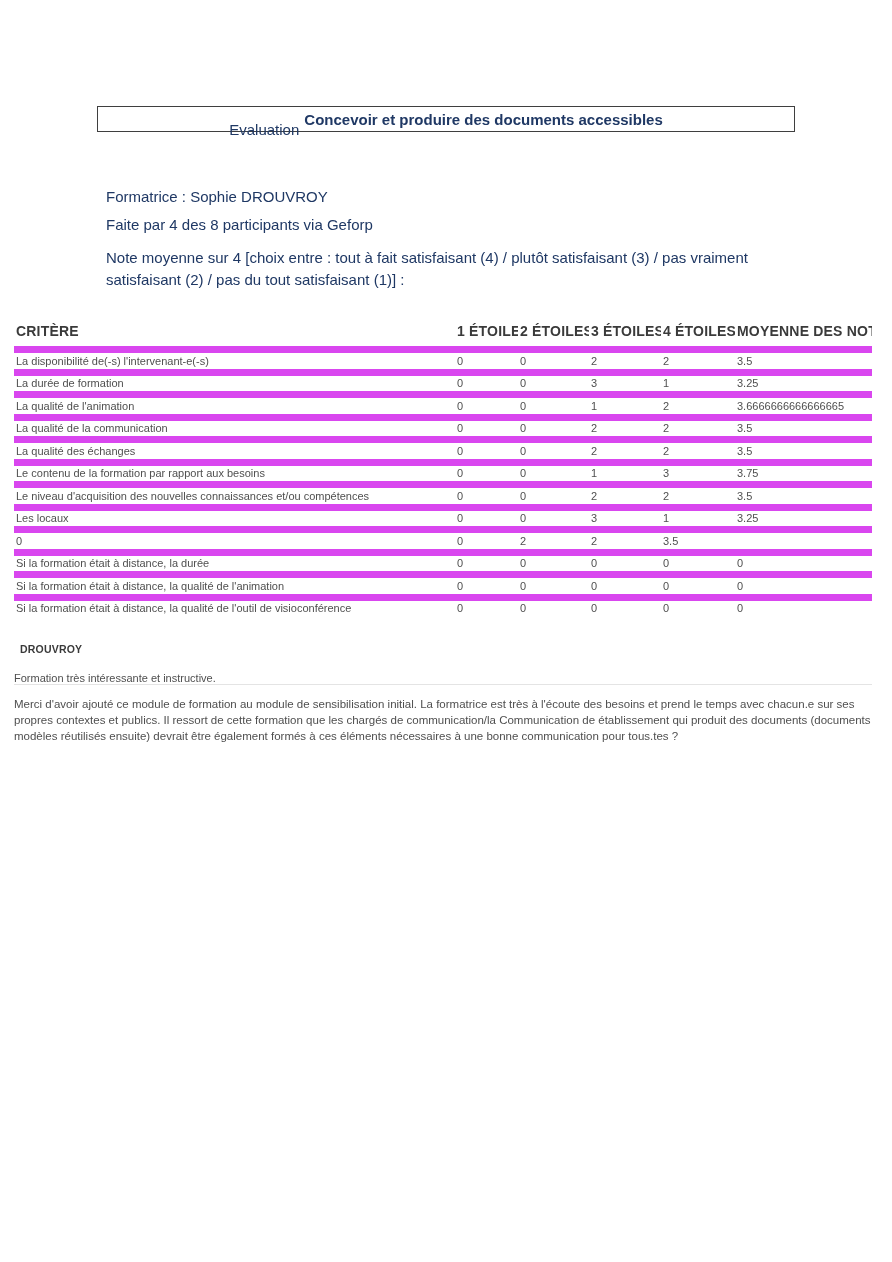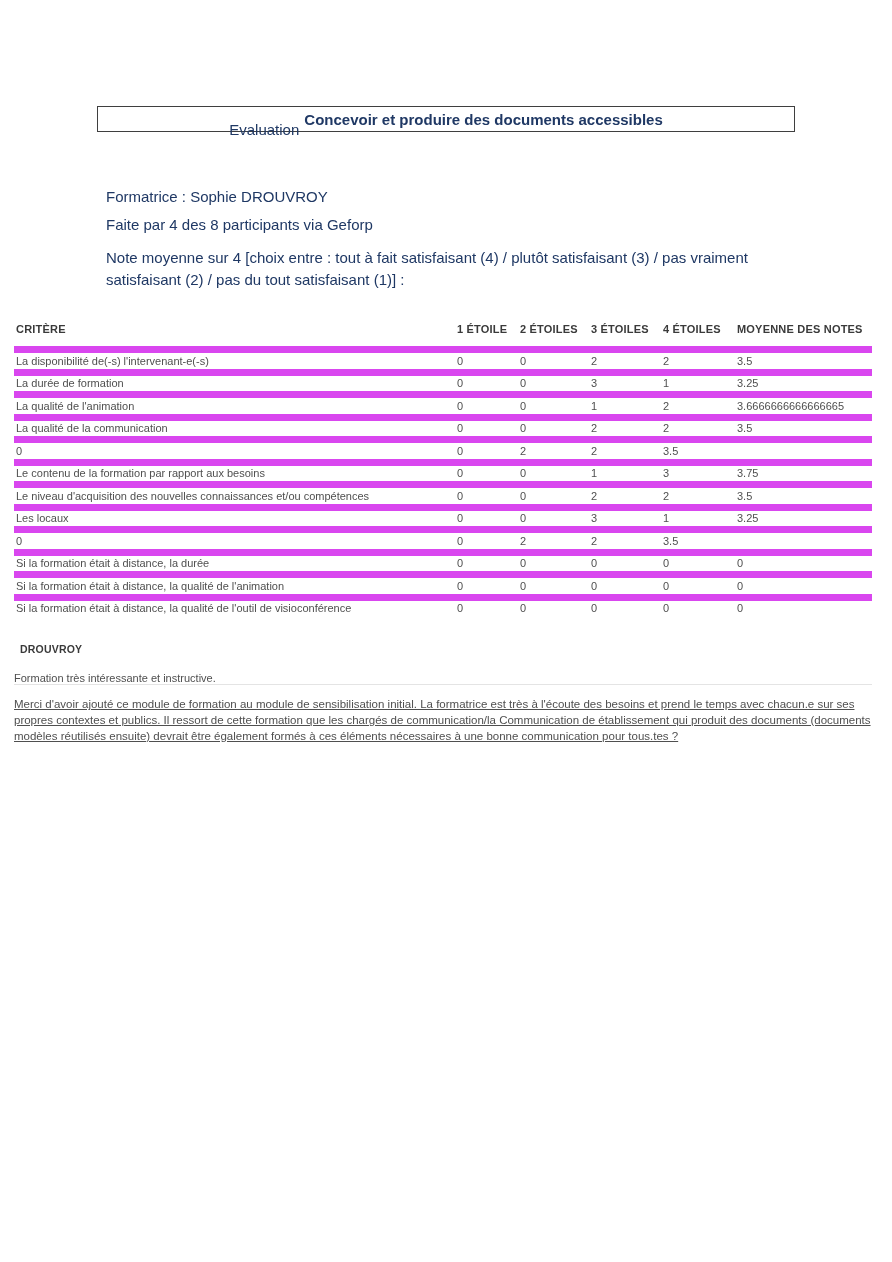--- a/index.html
+++ b/index.html
@@ -51,7 +51,7 @@
     height: 28px;
     align-items: start;
     padding-top: 5px;
-    font-size: 11px;
+    font-size: 14px;
     font-weight: 700;
     color: #3a3a3a;
     letter-spacing: 0.2px;

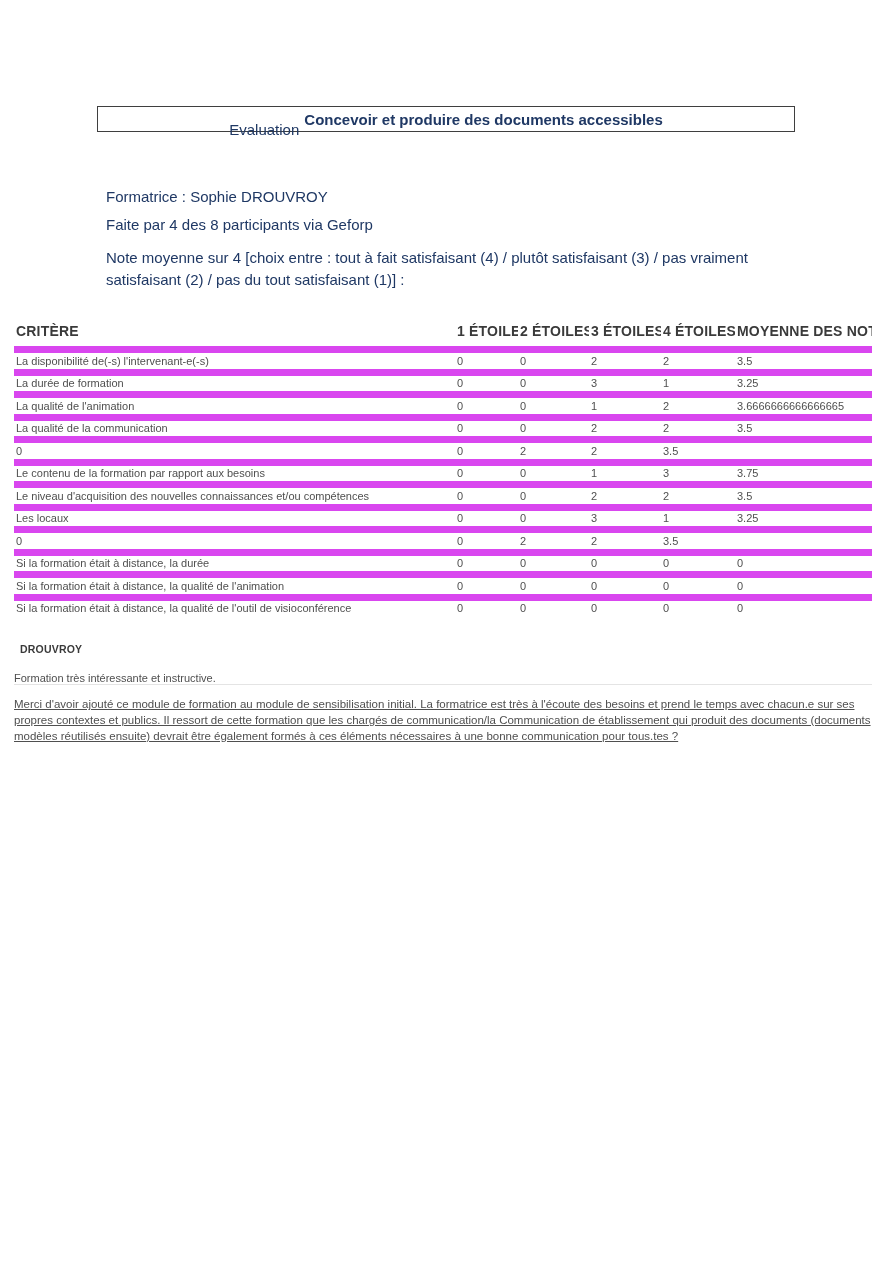--- a/index.html
+++ b/index.html
@@ -148,6 +148,7 @@
         <div class="cell">3.5</div>
       </div>
       <div class="trow">
+        <div class="cell">La qualité des échanges</div>
         <div class="cell">0</div>
         <div class="cell">0</div>
         <div class="cell">2</div>

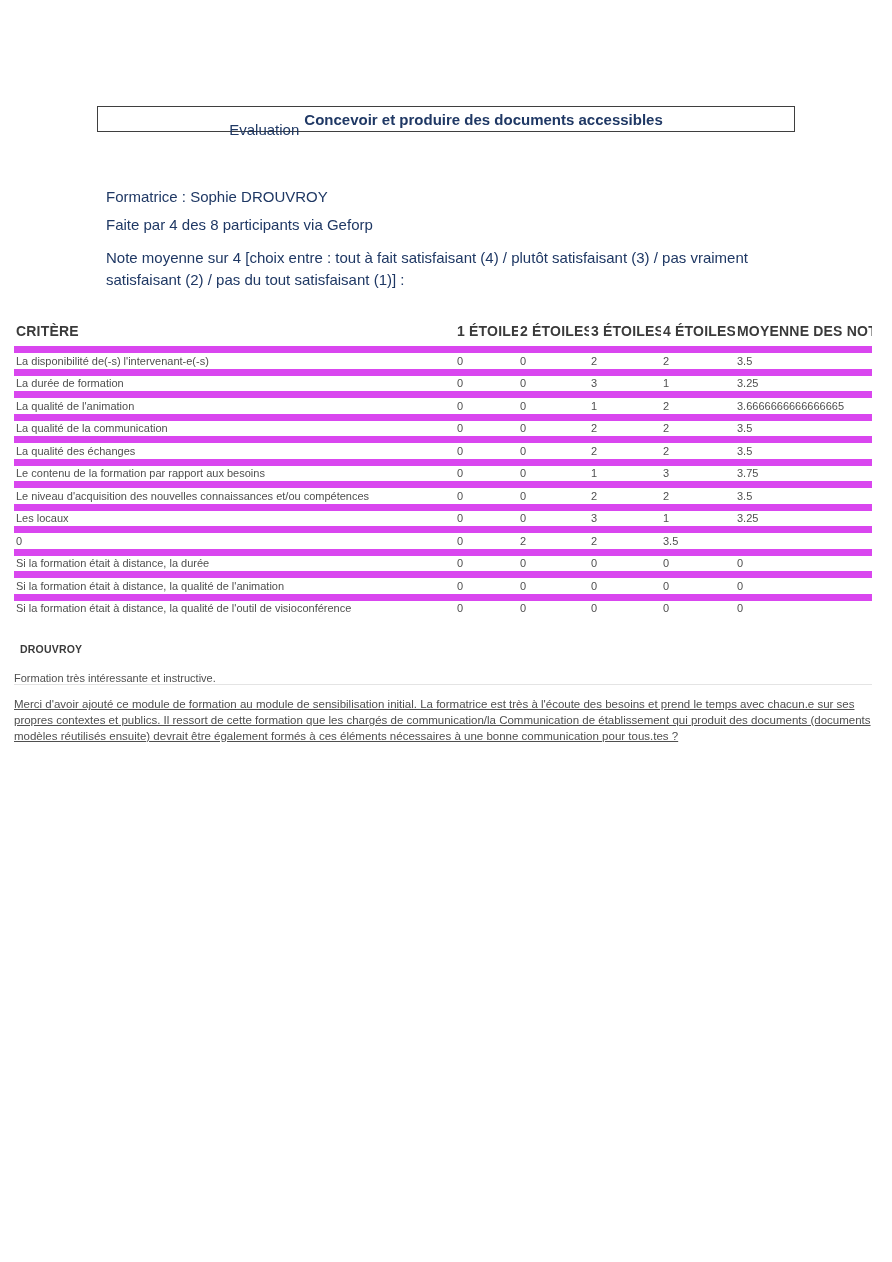--- a/index.html
+++ b/index.html
@@ -90,7 +90,6 @@
     font-size: 11.5px;
     line-height: 16px;
     color: #4f4f4f;
-    text-decoration: underline;
   }
 </style>
 </head>

